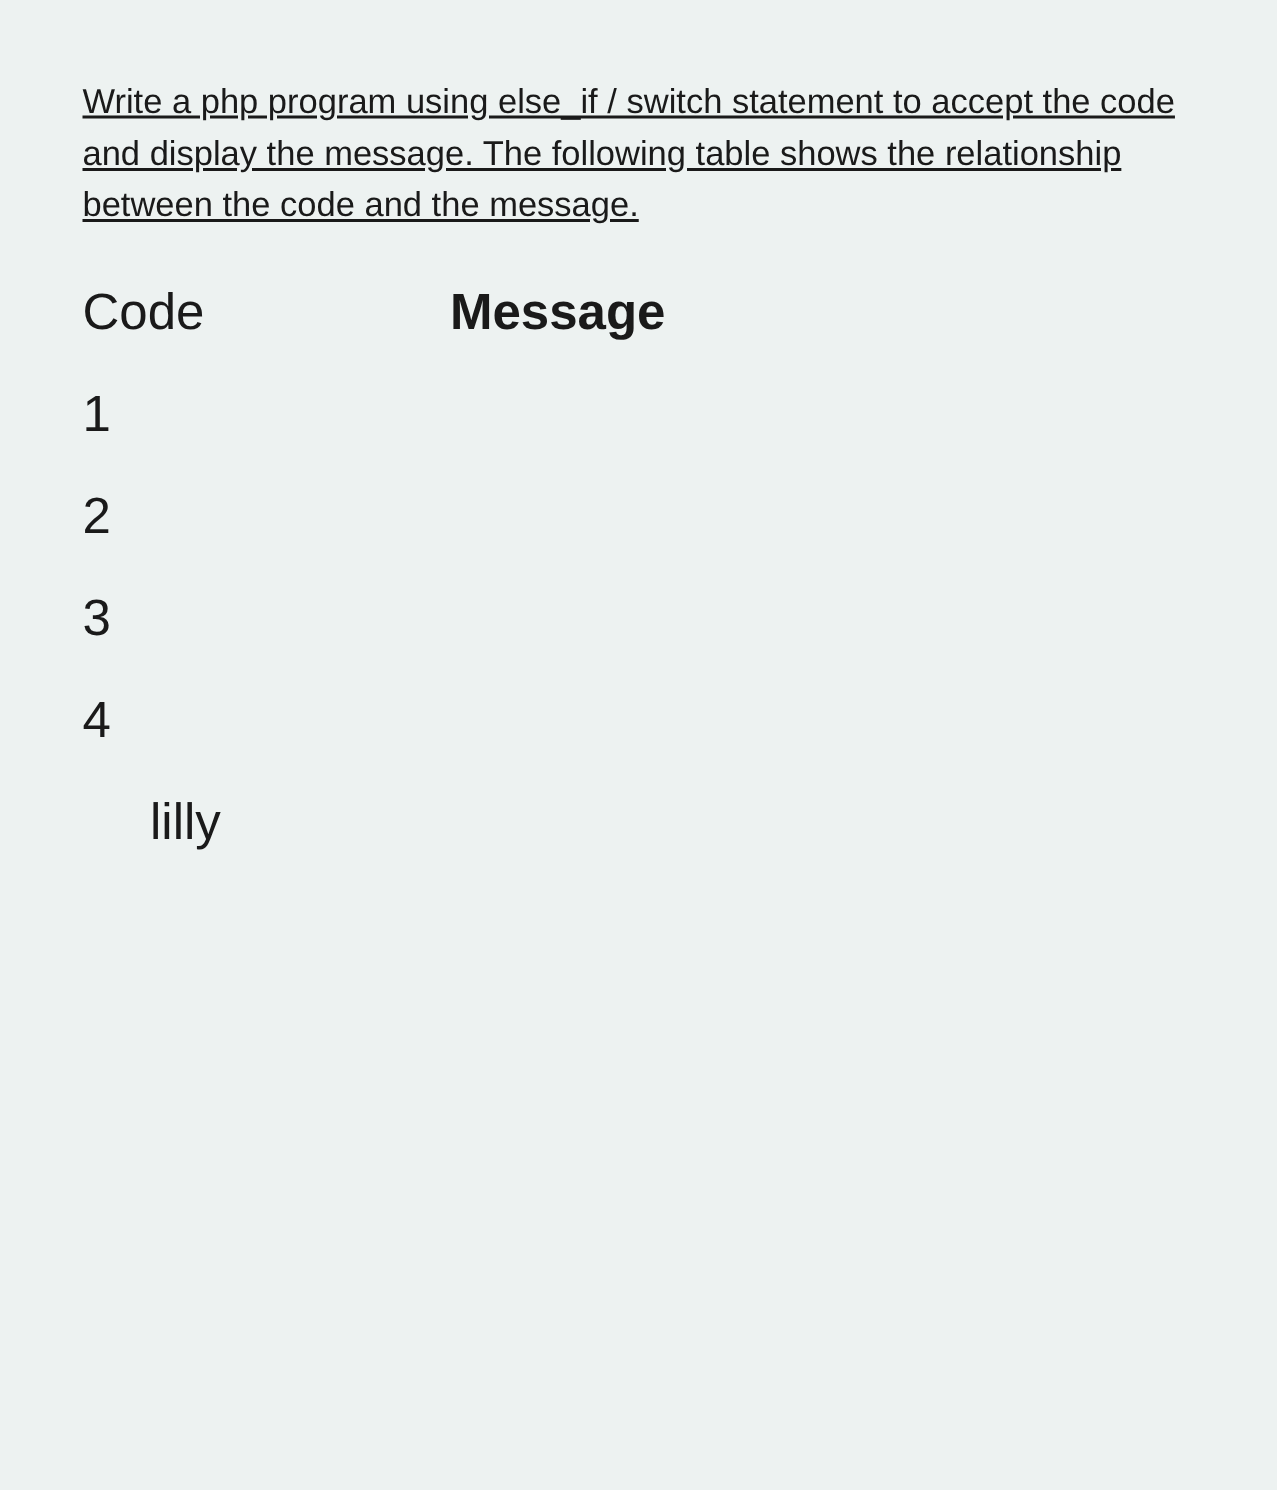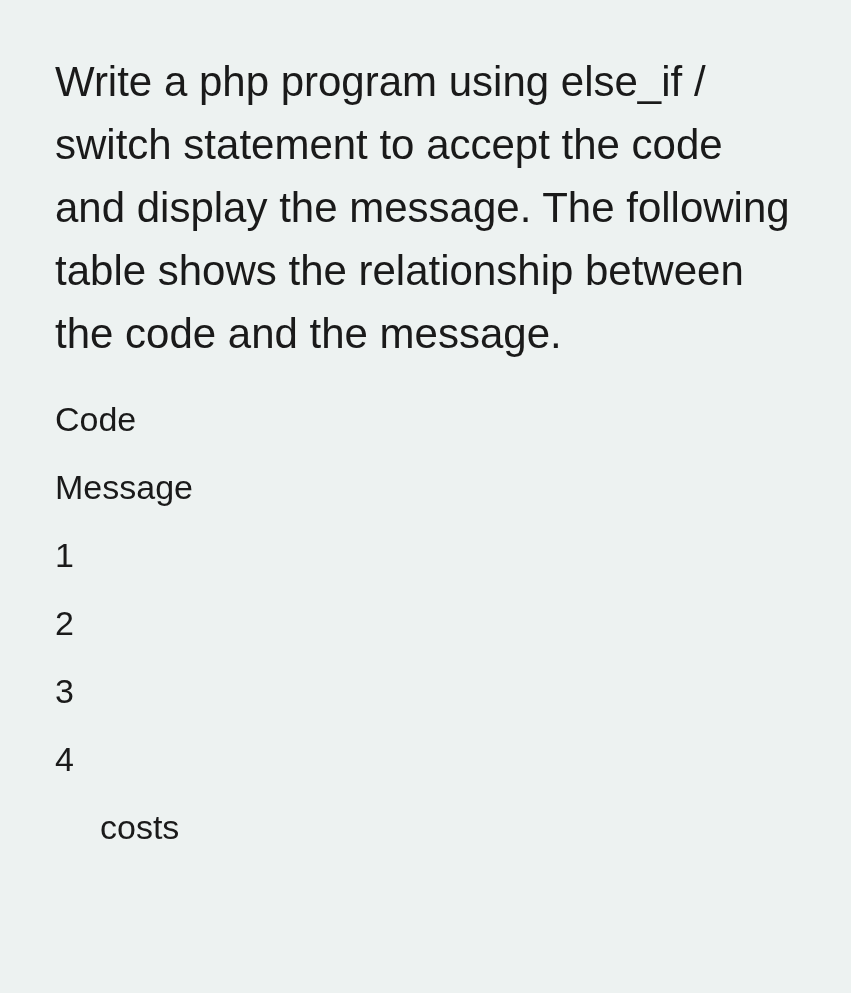--- a/index.html
+++ b/index.html
@@ -16,10 +16,11 @@
       padding: 50px 55px;
     }
     .question-text {
-      font-size: 42px;
+      font-size: 23px;
       line-height: 1.5;
       margin-bottom: 20px;
       font-weight: 400;
+      text-decoration: underline;
     }
     .table-container {
       font-size: 34px;

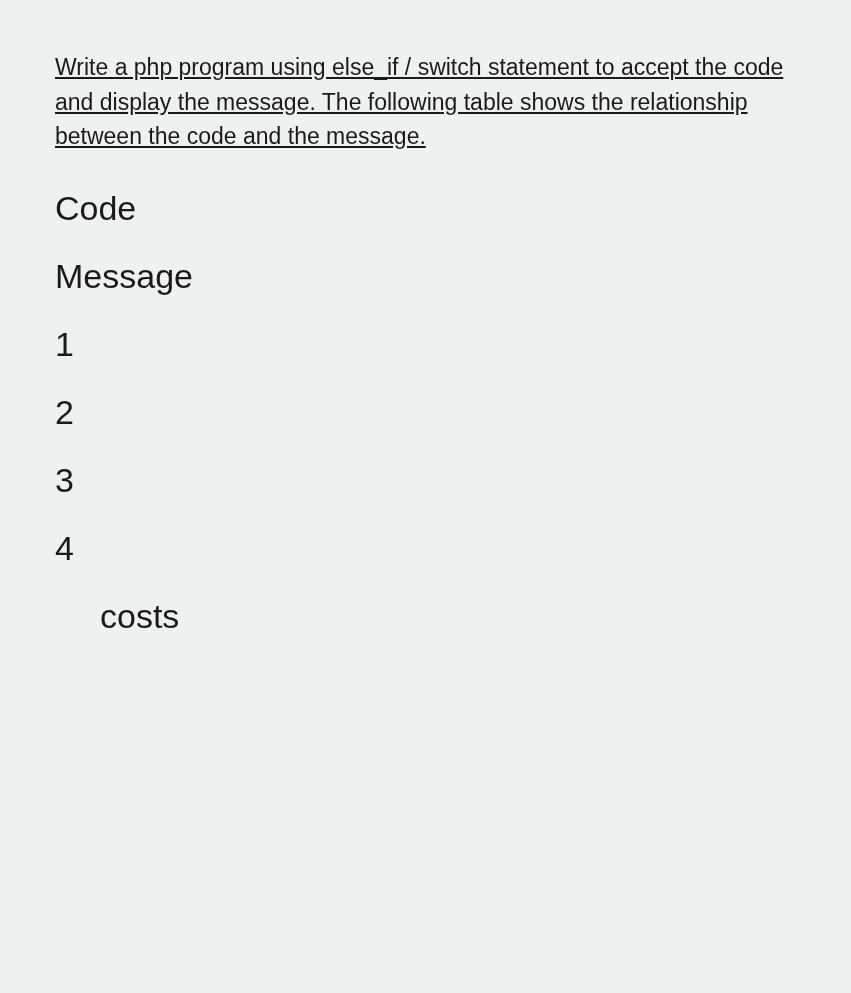--- a/index.html
+++ b/index.html
@@ -29,7 +29,6 @@
     .header-row {
       display: flex;
       font-weight: 400;
-      flex-direction: column;
     }
     .code-col {
       width: 245px;

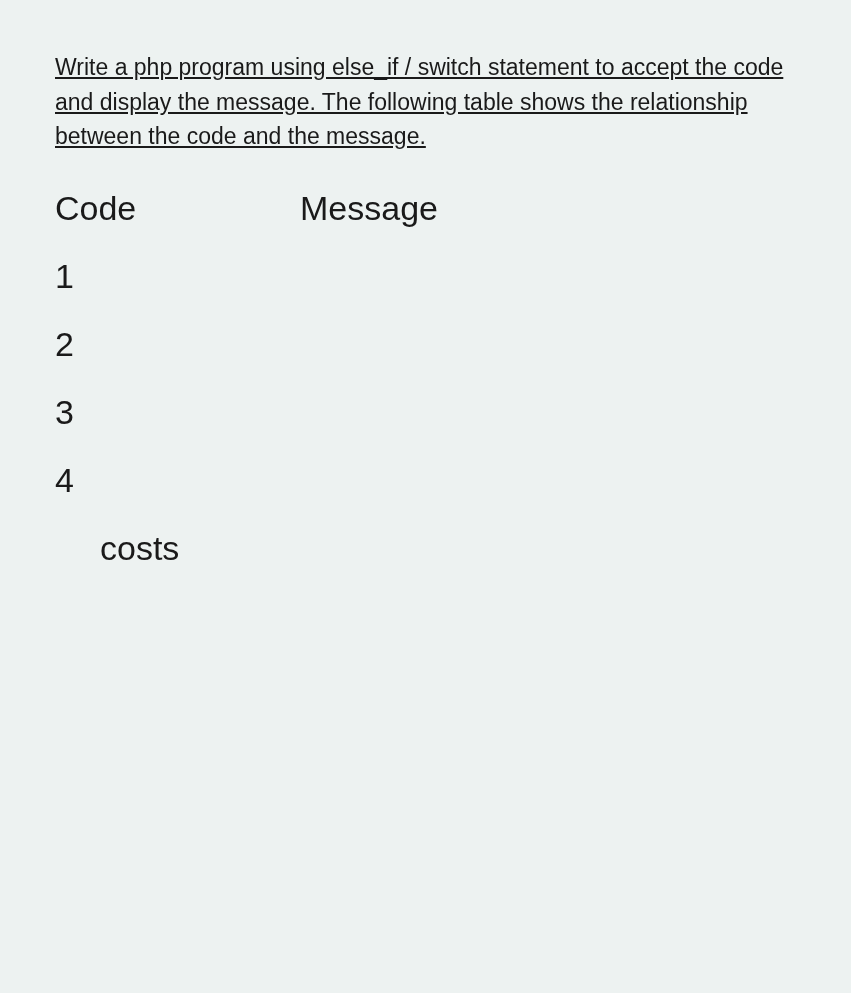--- a/index.html
+++ b/index.html
@@ -35,6 +35,7 @@
     }
     .message-col {
       flex: 1;
+      font-weight: bold;
     }
     .data-row {
       display: flex;

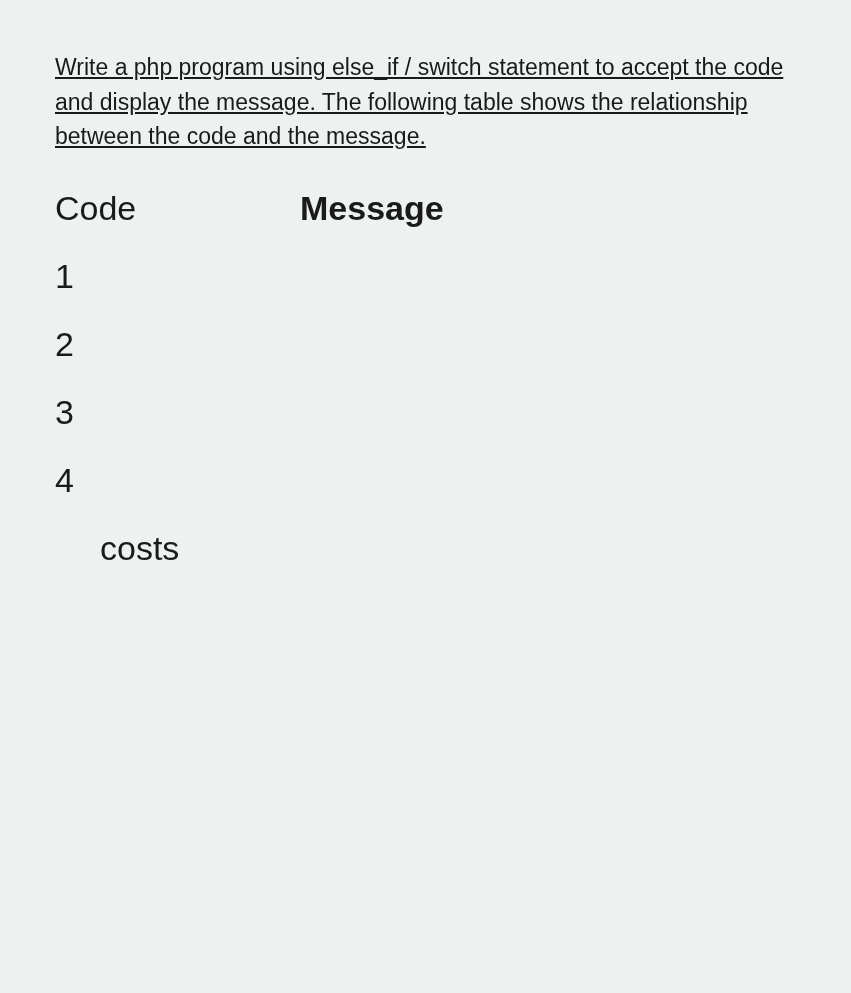--- a/index.html
+++ b/index.html
@@ -102,6 +102,6 @@
   </div>
 </div>
 
-<div class="wrap-row">costs</div>
+<div class="wrap-row">lilly</div>
 
 </body></html>

